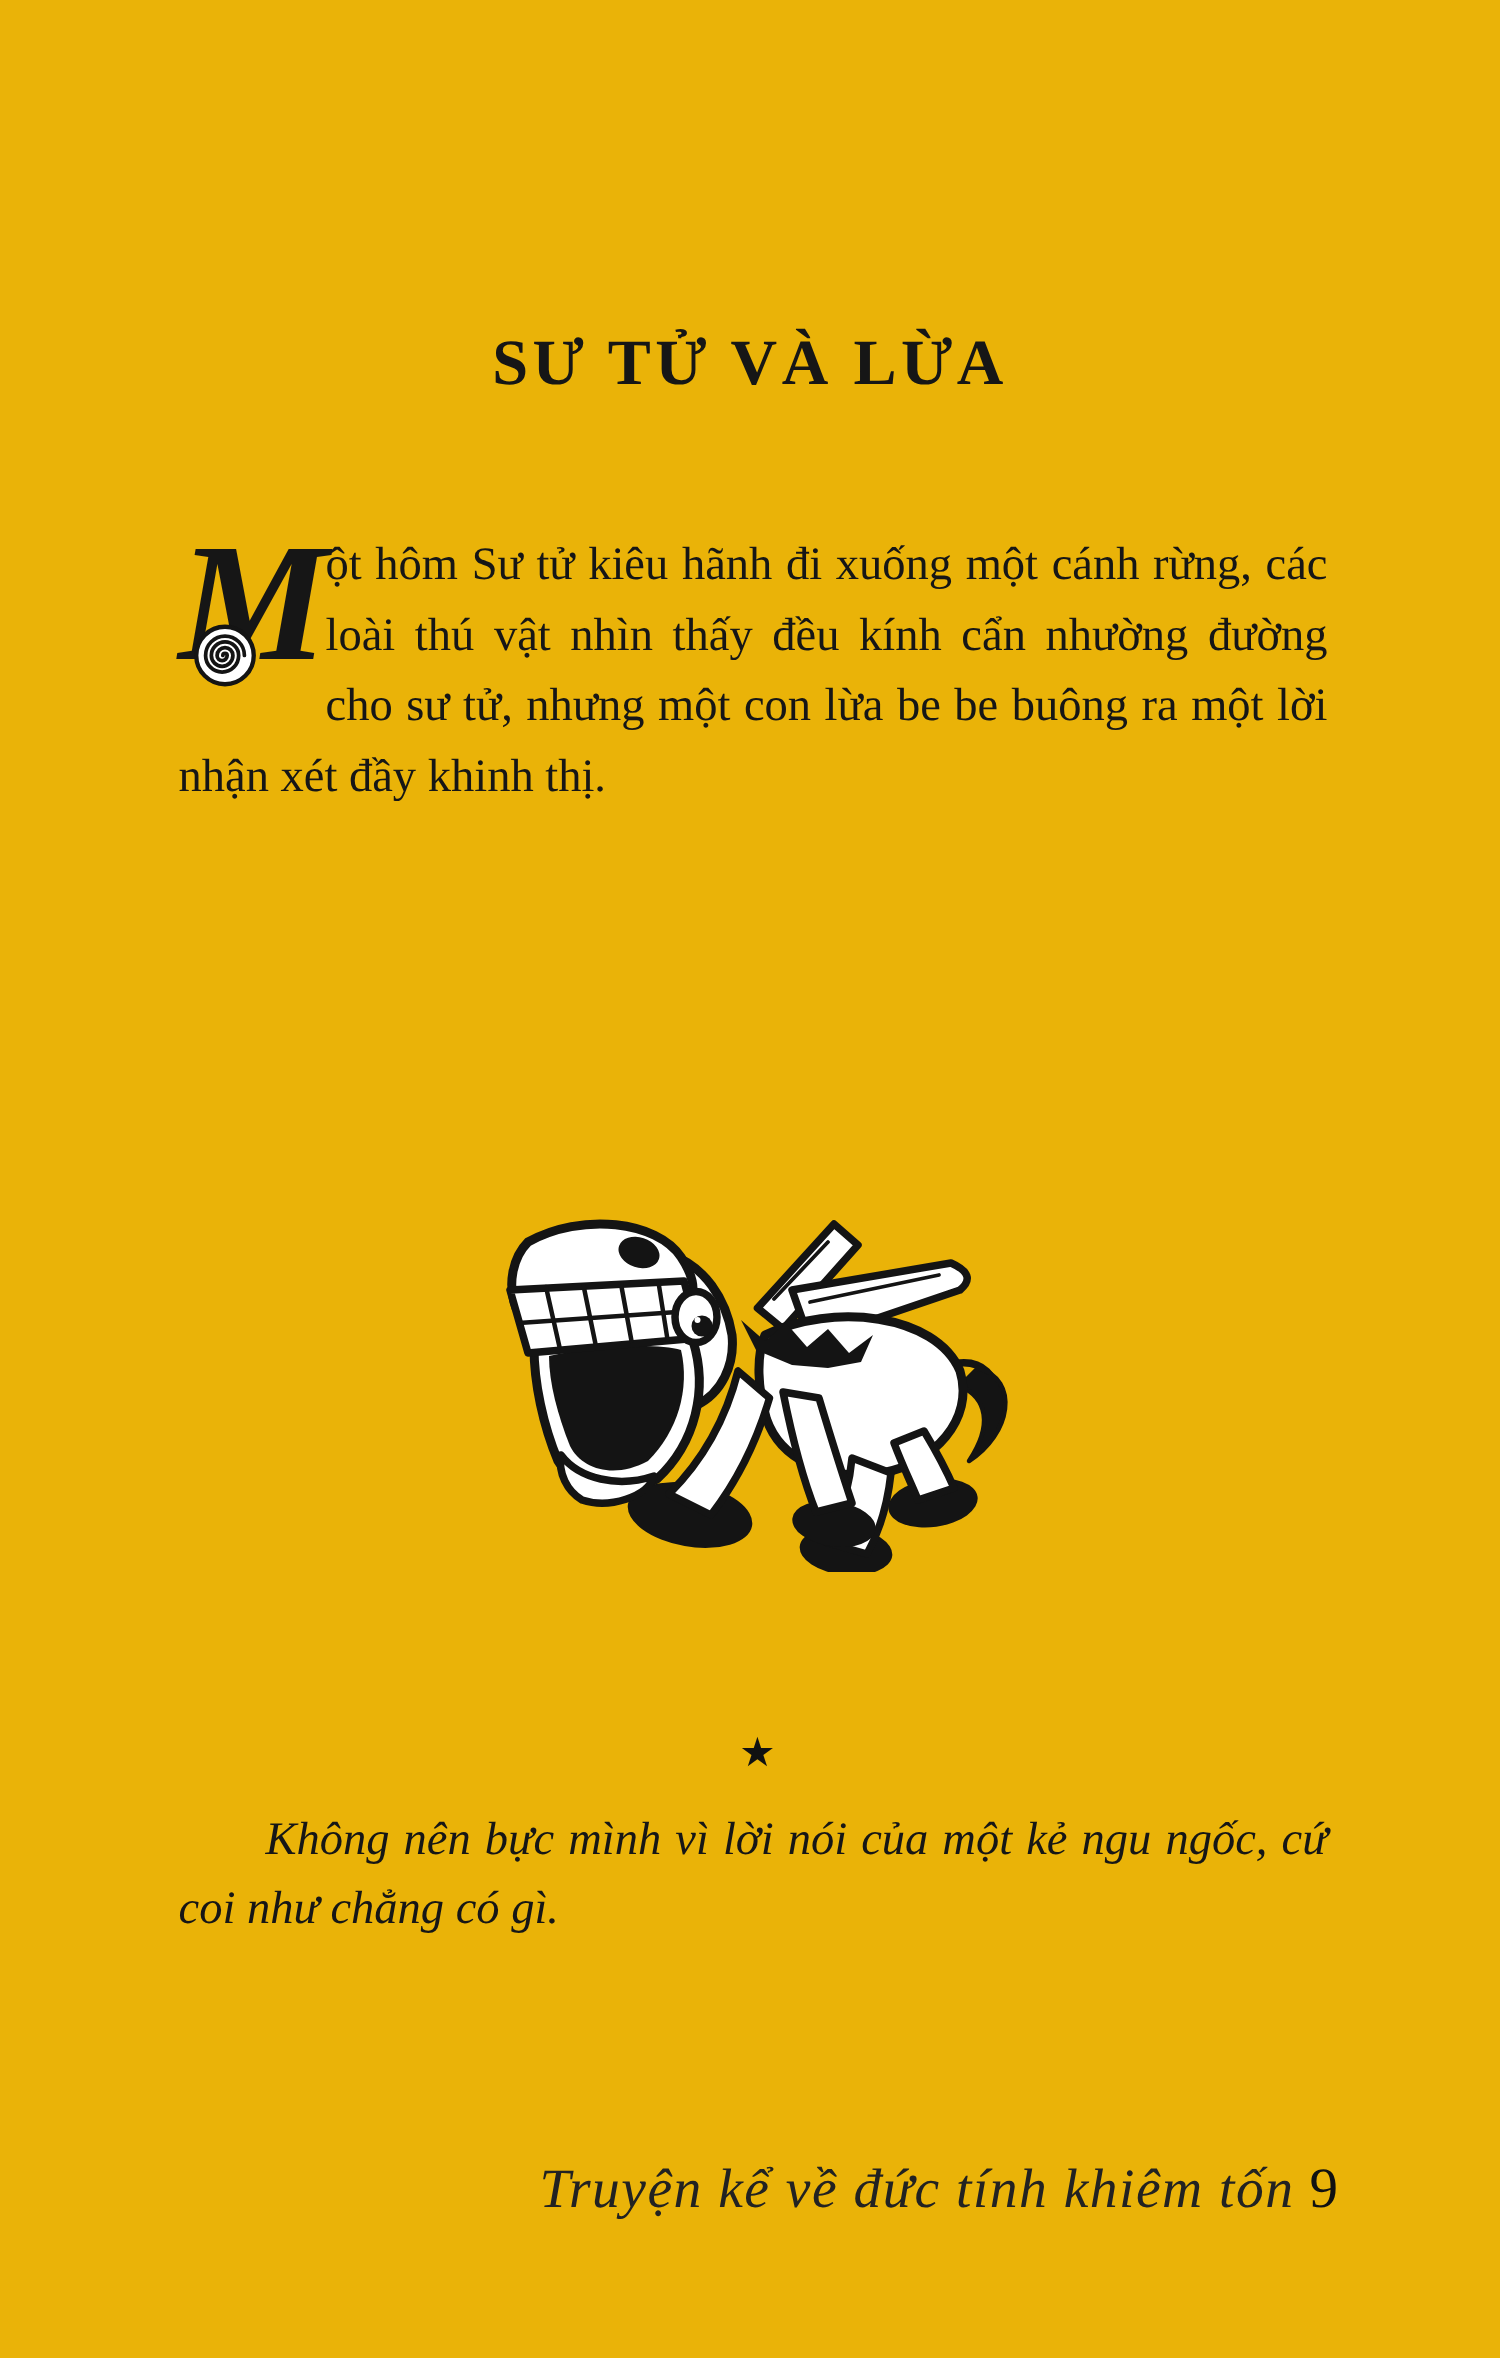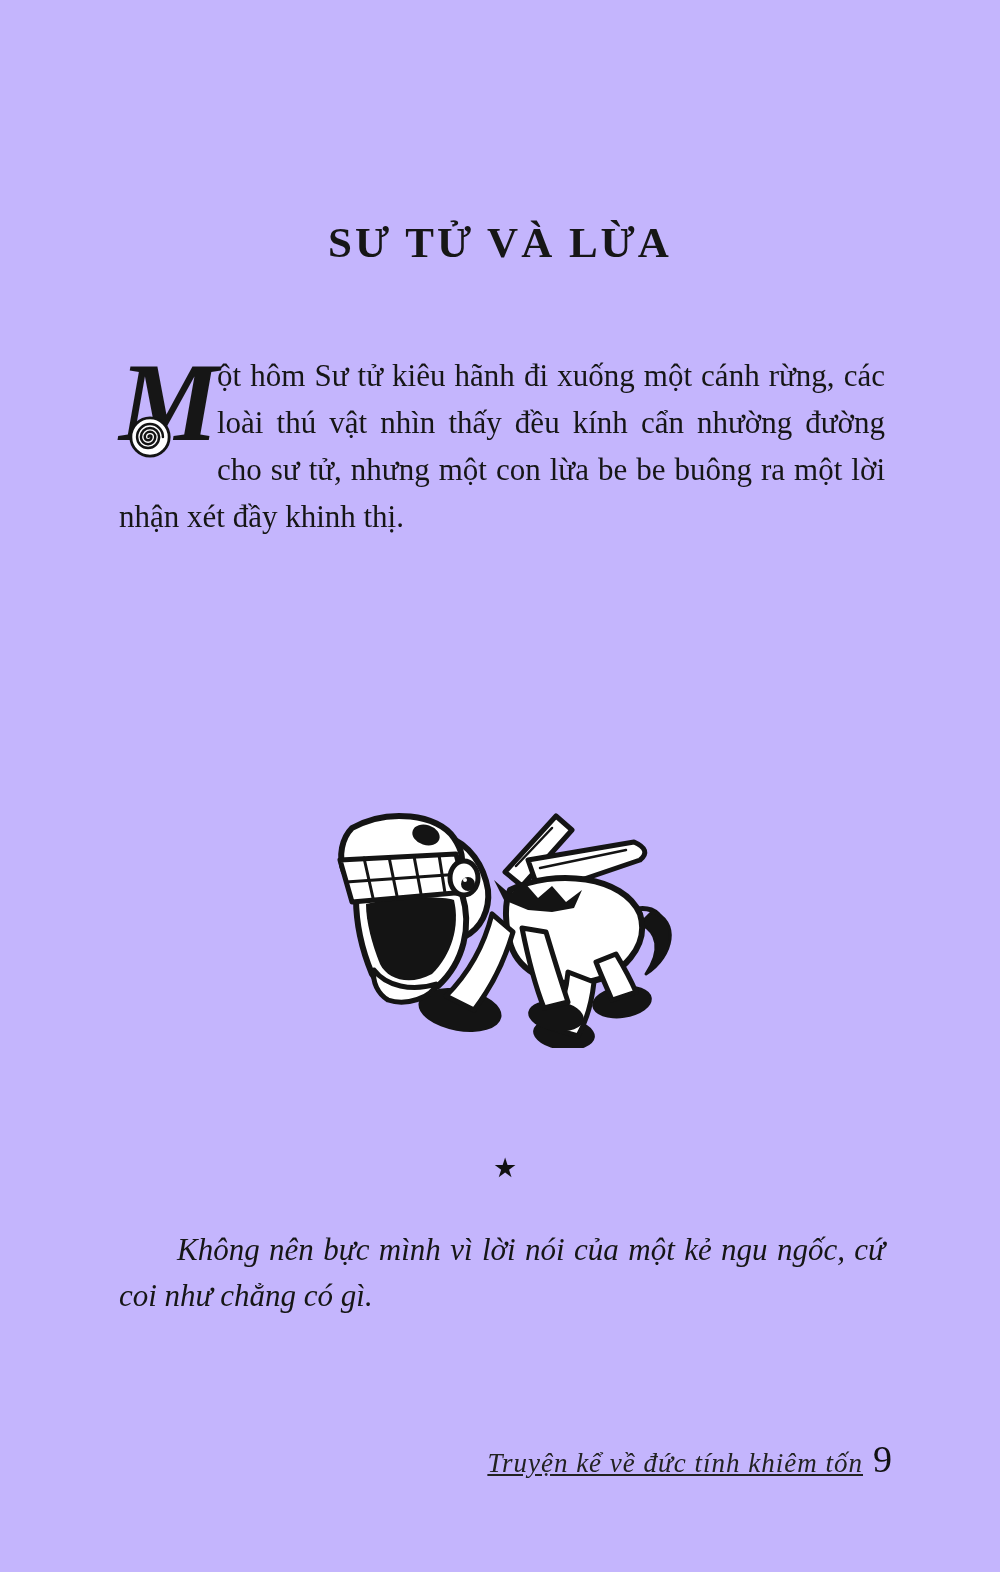--- a/index.html
+++ b/index.html
@@ -8,7 +8,7 @@
     position: relative;
     width: 1000px;
     height: 1572px;
-    background: #c4b5fd;
+    background: #eab308;
     color: #141414;
     font-family: "Liberation Serif", "DejaVu Serif", serif;
     overflow: hidden;

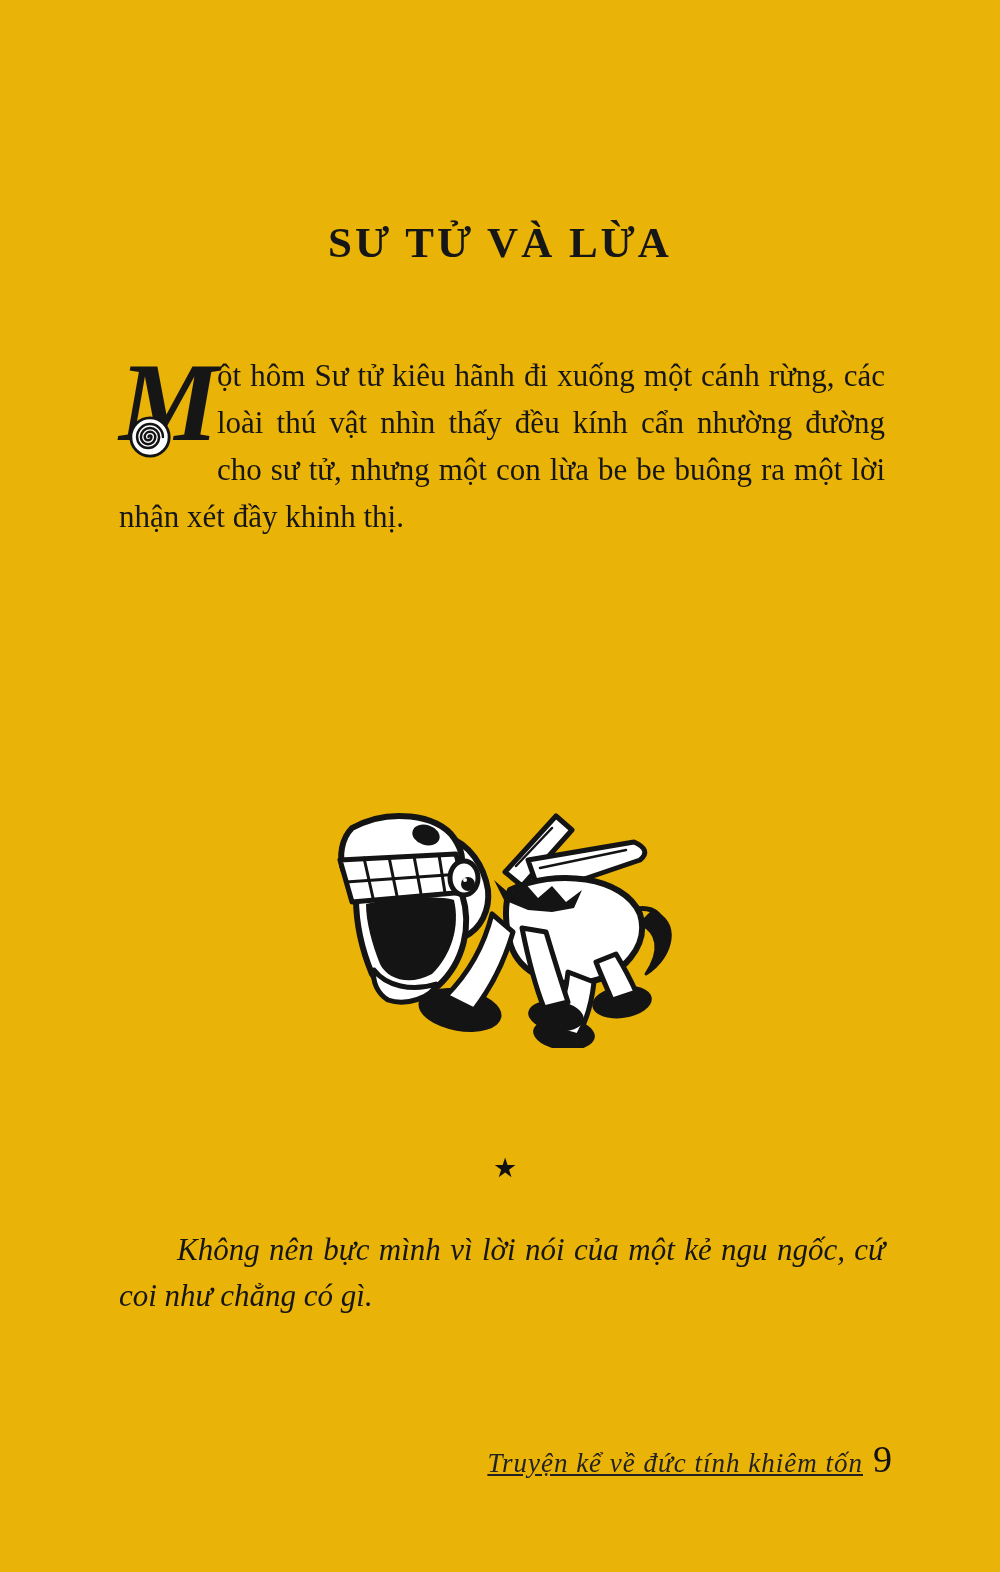--- a/index.html
+++ b/index.html
@@ -84,7 +84,6 @@
     text-align: justify;
     text-indent: 58px;
     color: #161616;
-    margin-top: 24px;
   }
   .footer {
     position: absolute;

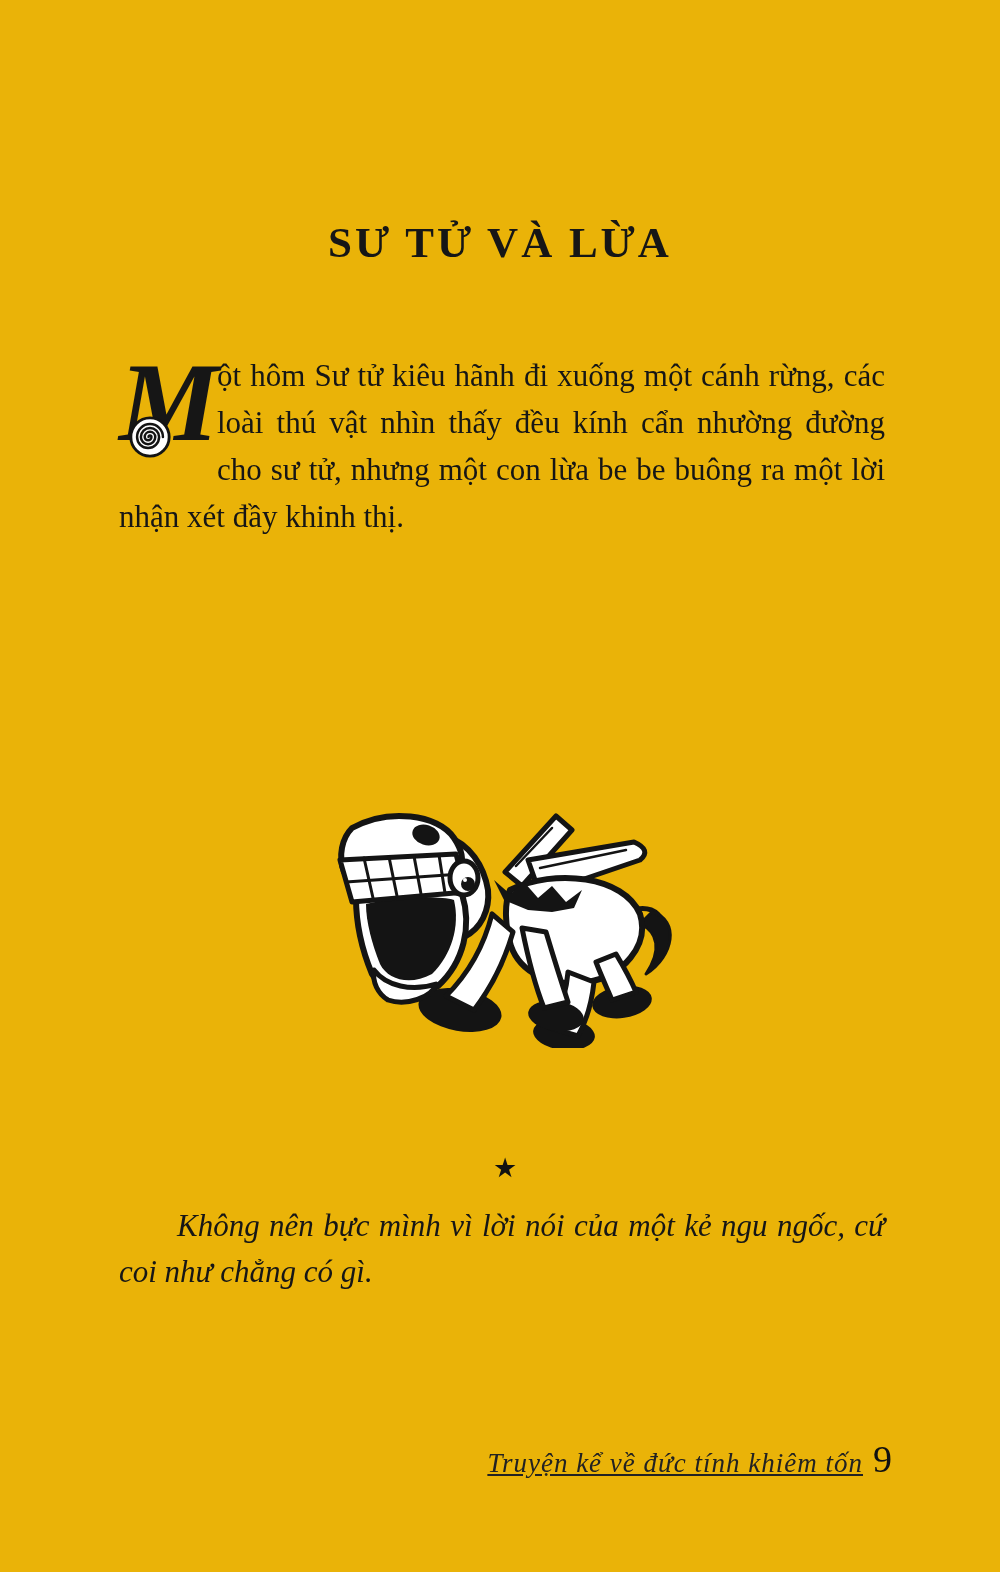--- a/index.html
+++ b/index.html
@@ -96,10 +96,9 @@
   }
   .footer-title {
     font-style: italic;
-    font-size: 27px;
+    font-size: 37px;
     letter-spacing: 1px;
     color: #222222;
-    text-decoration: underline;
   }
   .footer-page {
     font-size: 38px;

